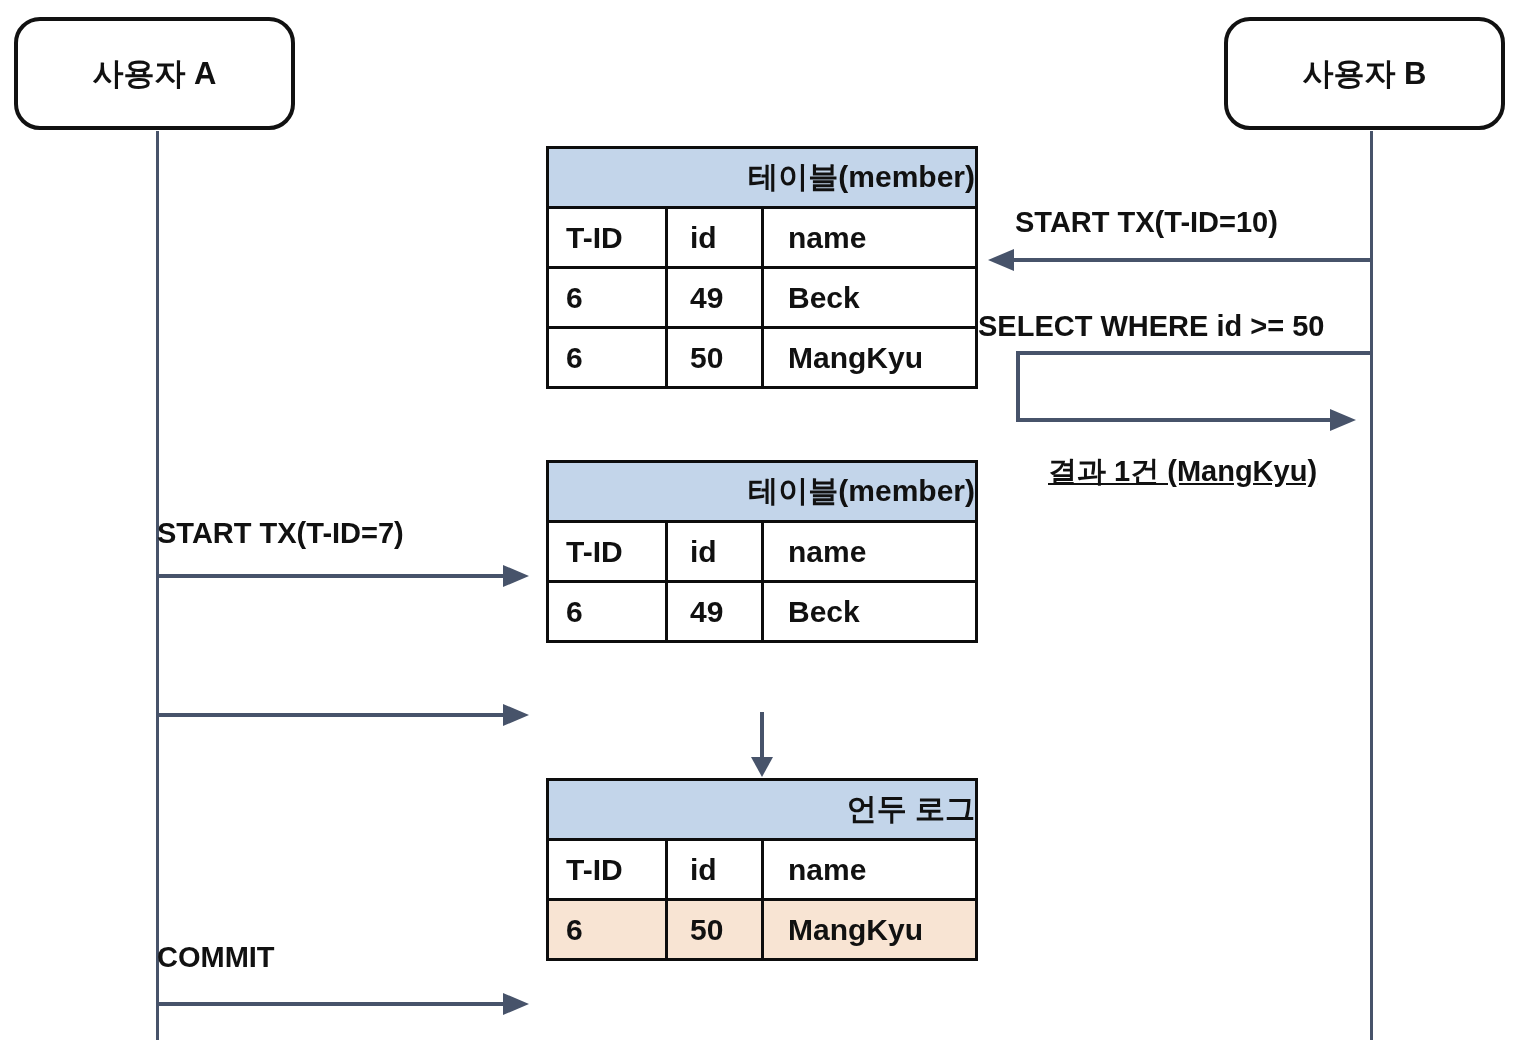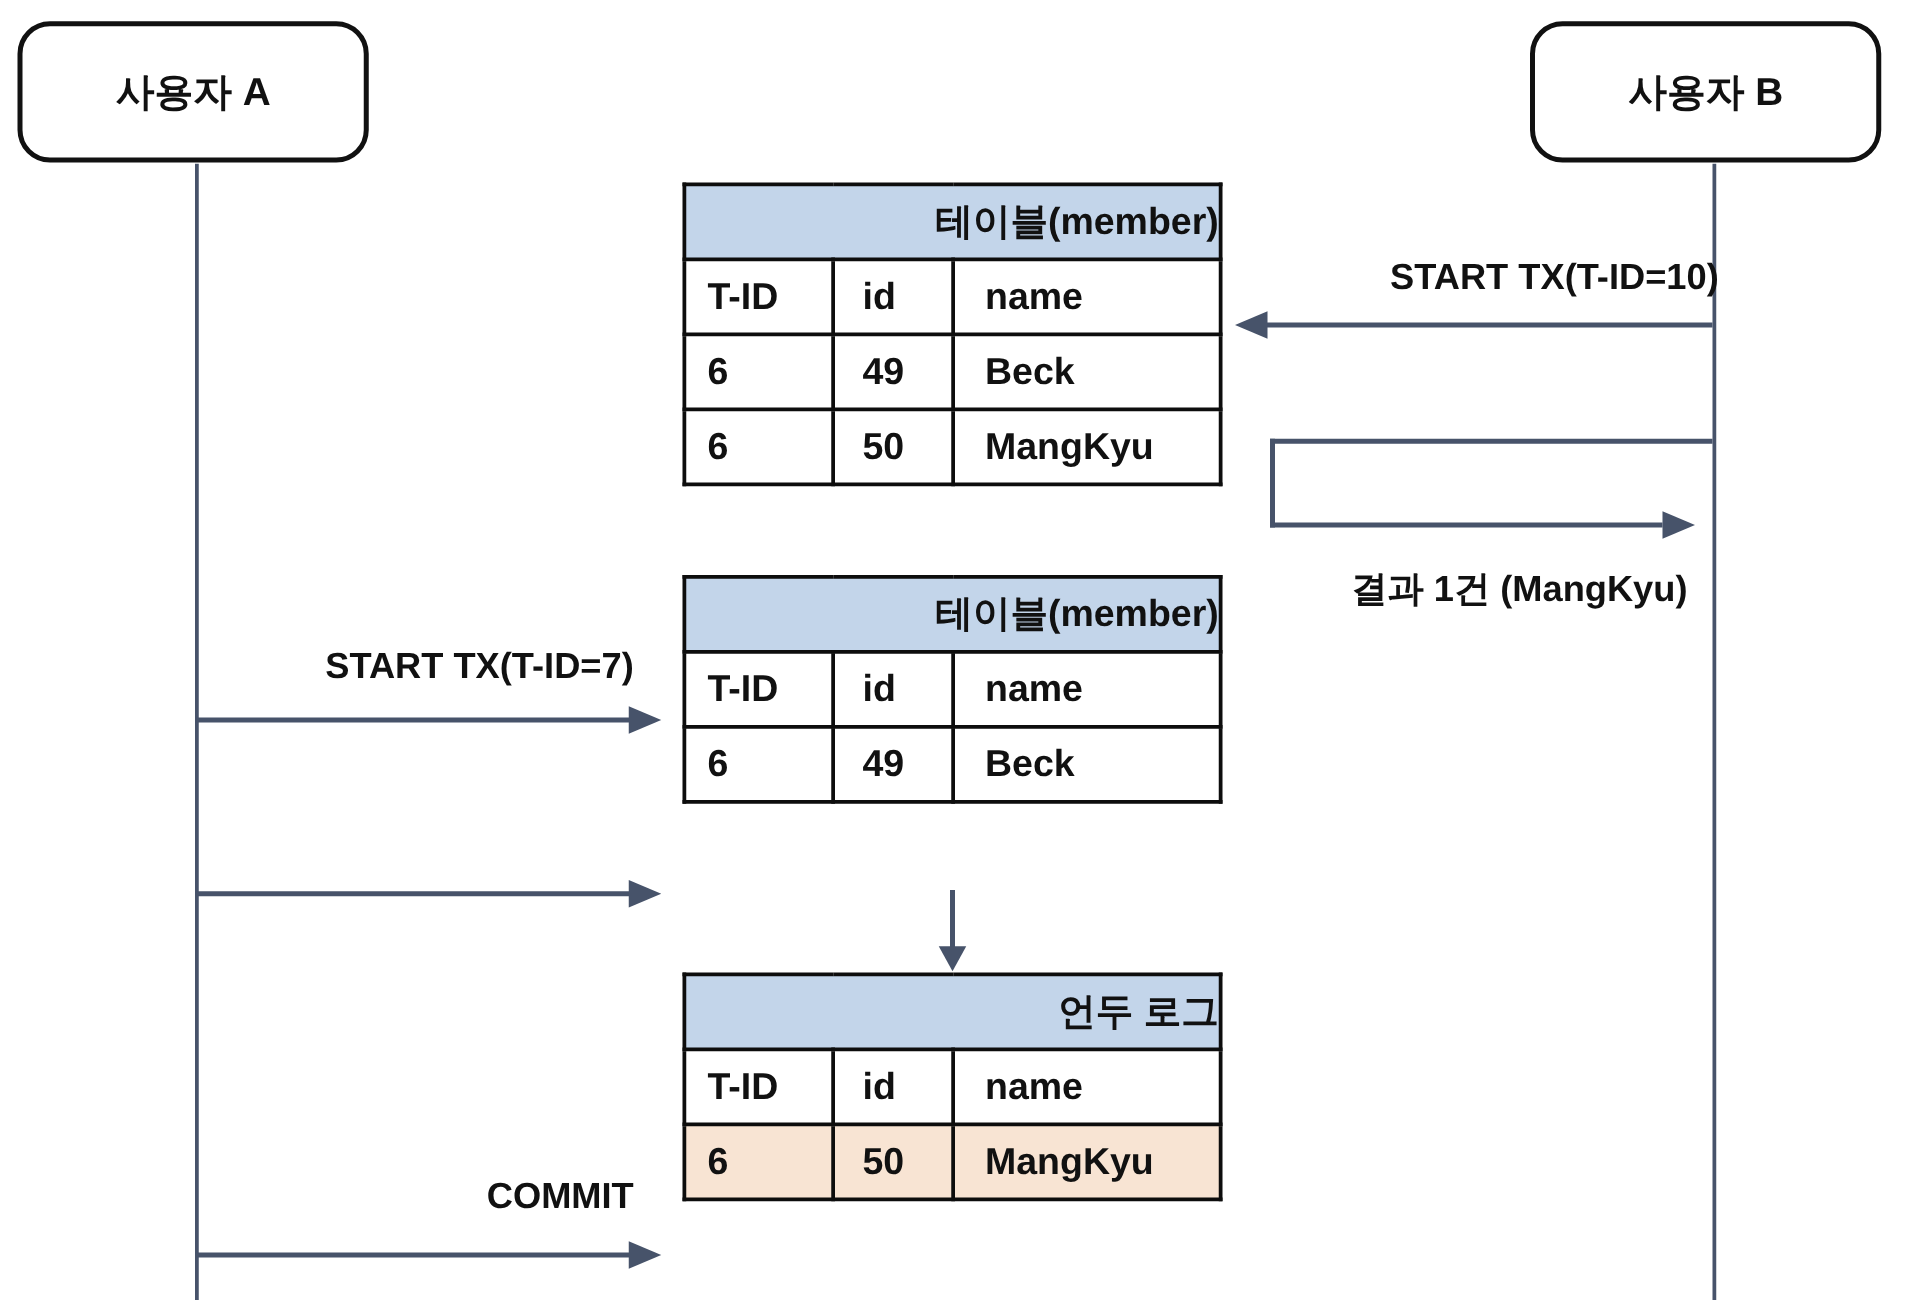--- a/index.html
+++ b/index.html
@@ -51,7 +51,7 @@
     white-space: nowrap;
     color: var(--text);
   }
-  .msg.center { text-align: right; }
+  .msg.center { text-align: left; }
   .dtable {
     position: absolute;
     width: 429px;

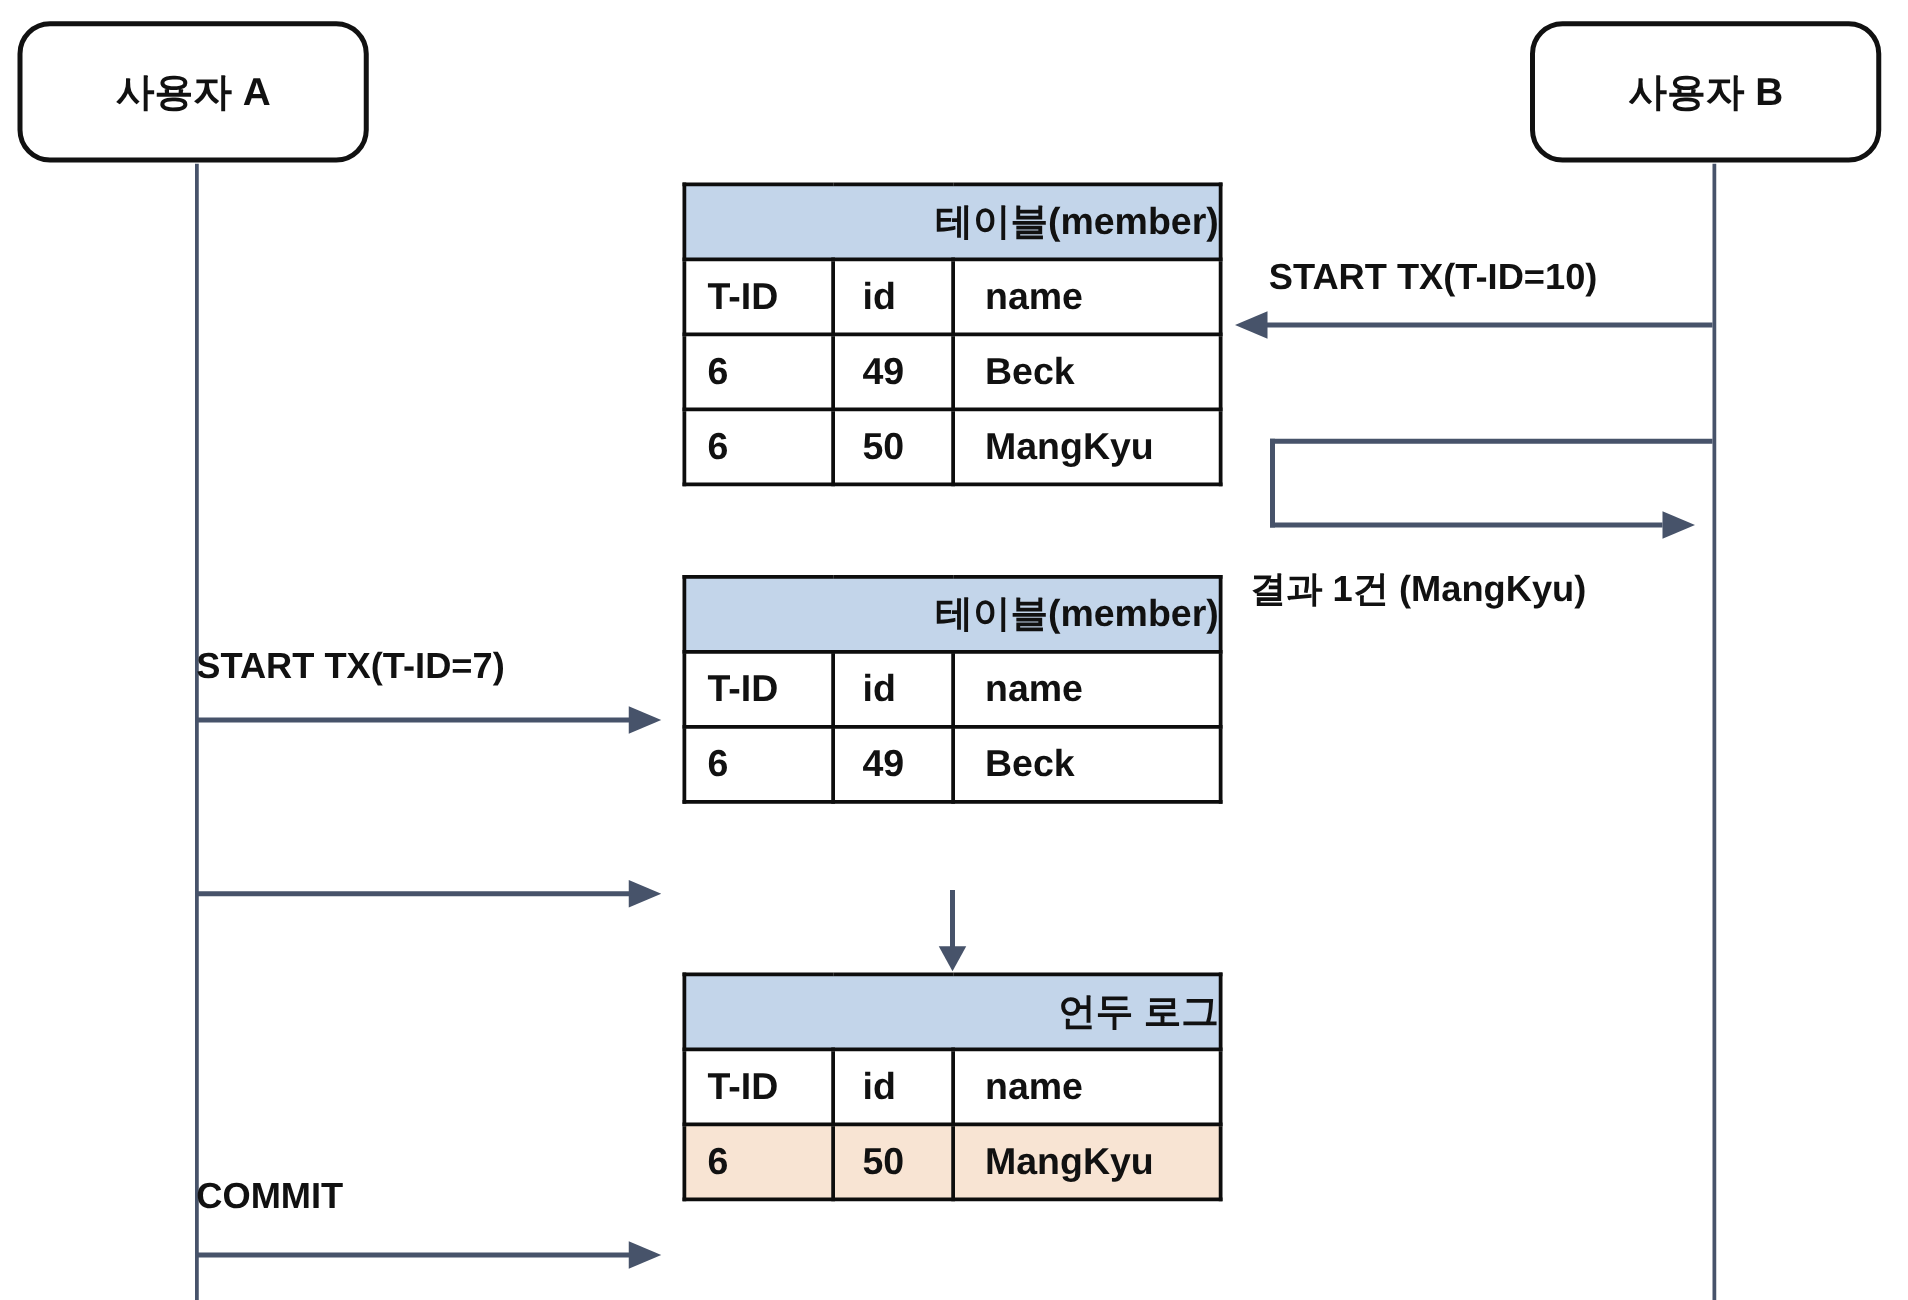--- a/index.html
+++ b/index.html
@@ -174,6 +174,7 @@
   <div class="hline" style="left:1012px; top:258px; width:358px;"></div>
   <div class="ah ah-left" style="left:988px; top:249px;"></div>
 
+  <div class="msg center" style="left:978px; top:310px; width:396px;">SELECT WHERE id &gt;= 50</div>
 
   <div class="hline" style="left:1016px; top:351px; width:354px;"></div>
   <div class="vline" style="left:1016px; top:351px; height:71px;"></div>

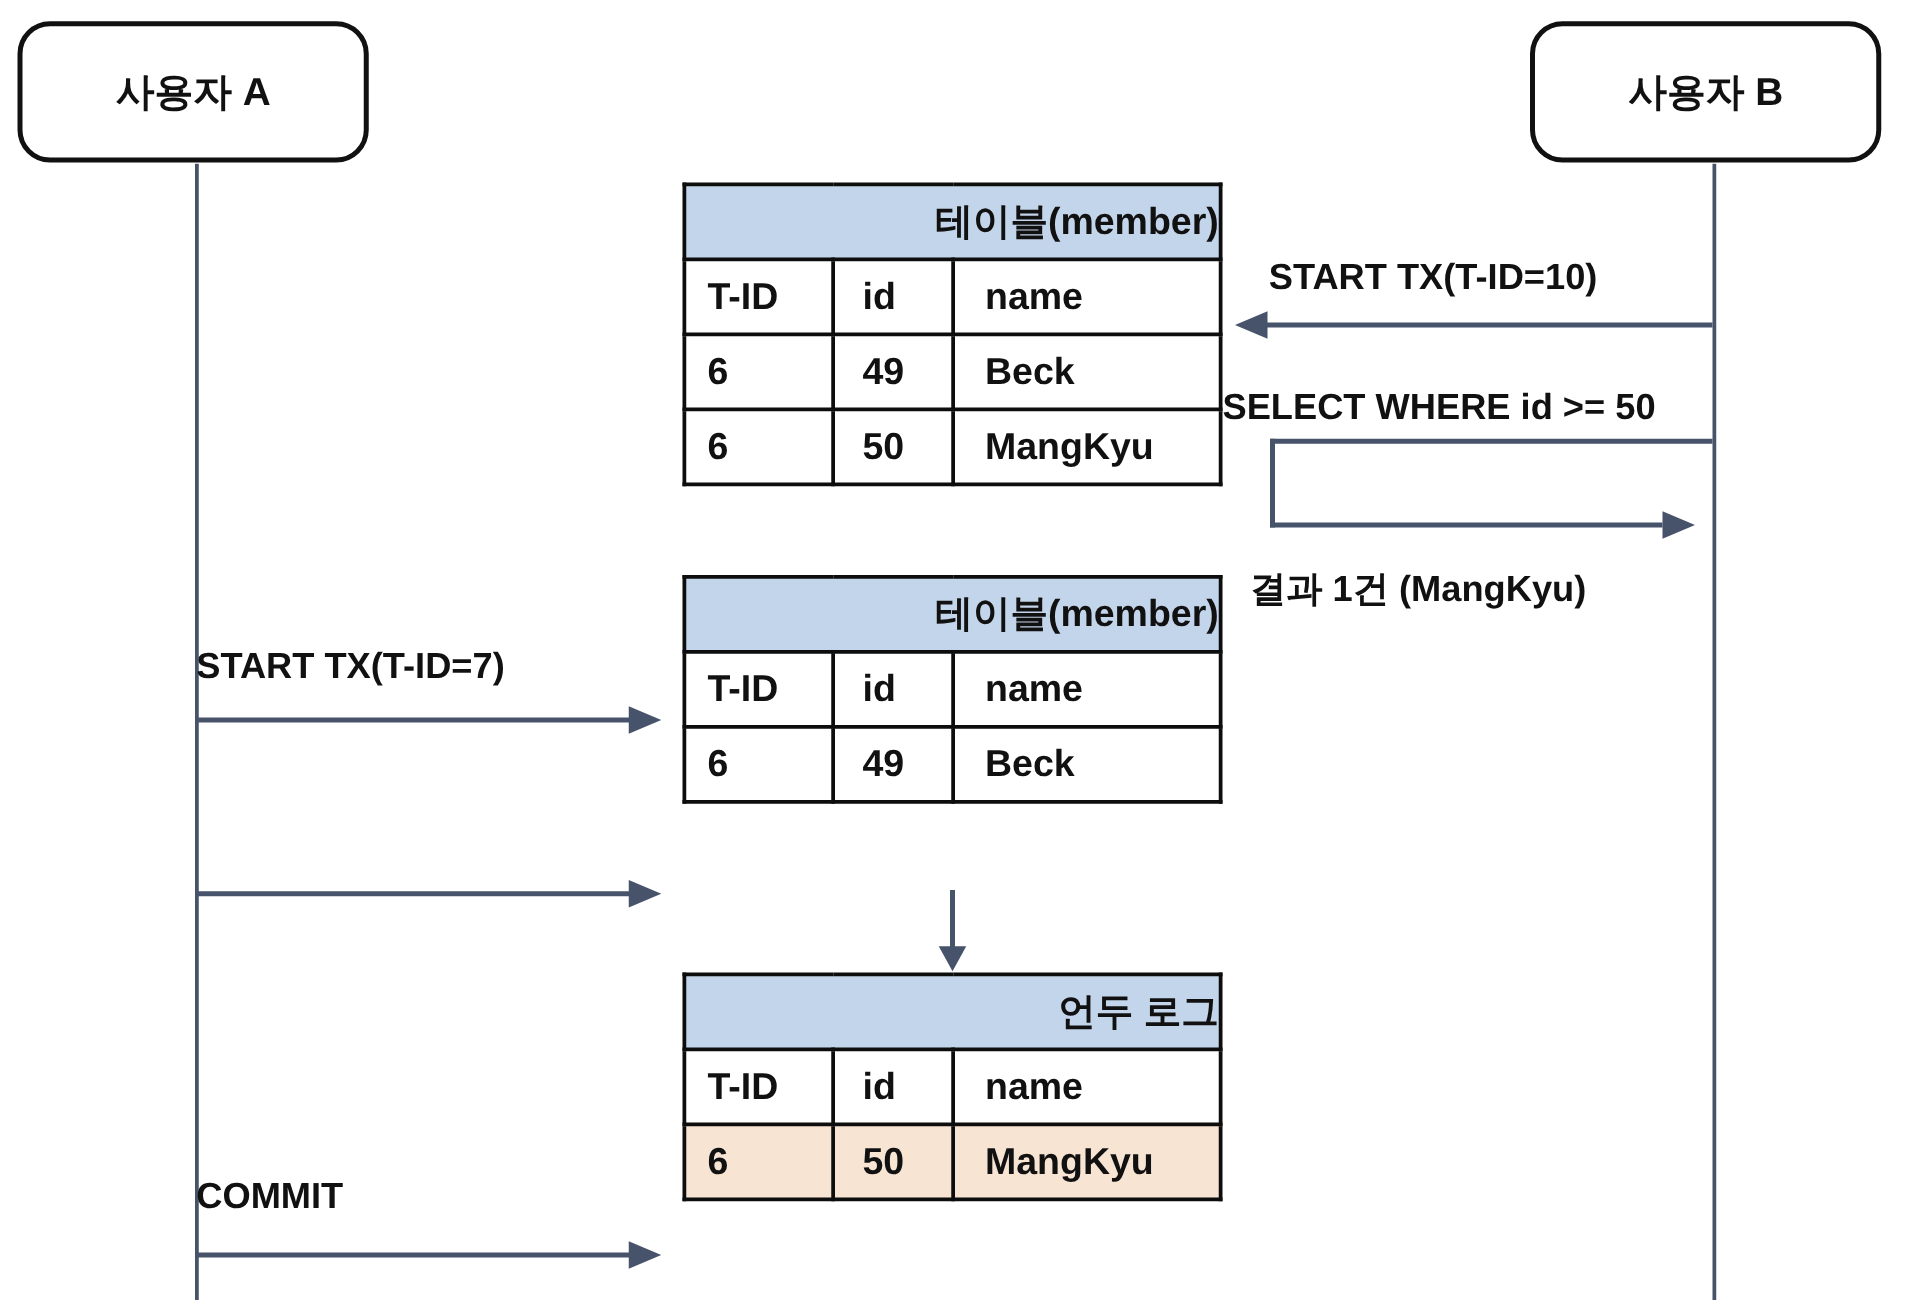--- a/index.html
+++ b/index.html
@@ -181,7 +181,7 @@
   <div class="hline" style="left:1016px; top:418px; width:314px;"></div>
   <div class="ah ah-right" style="left:1330px; top:409px;"></div>
 
-  <div class="msg center" style="left:1000px; top:452px; width:350px;">결과 1건 (MangKyu)</div>
+  <div class="msg center" style="left:1048px; top:452px; width:350px;text-decoration:underline;">결과 1건 (MangKyu)</div>
 
   <div class="msg center" style="left:157px; top:517px; width:350px;">START TX(T-ID=7)</div>
   <div class="hline" style="left:157px; top:574px; width:350px;"></div>

